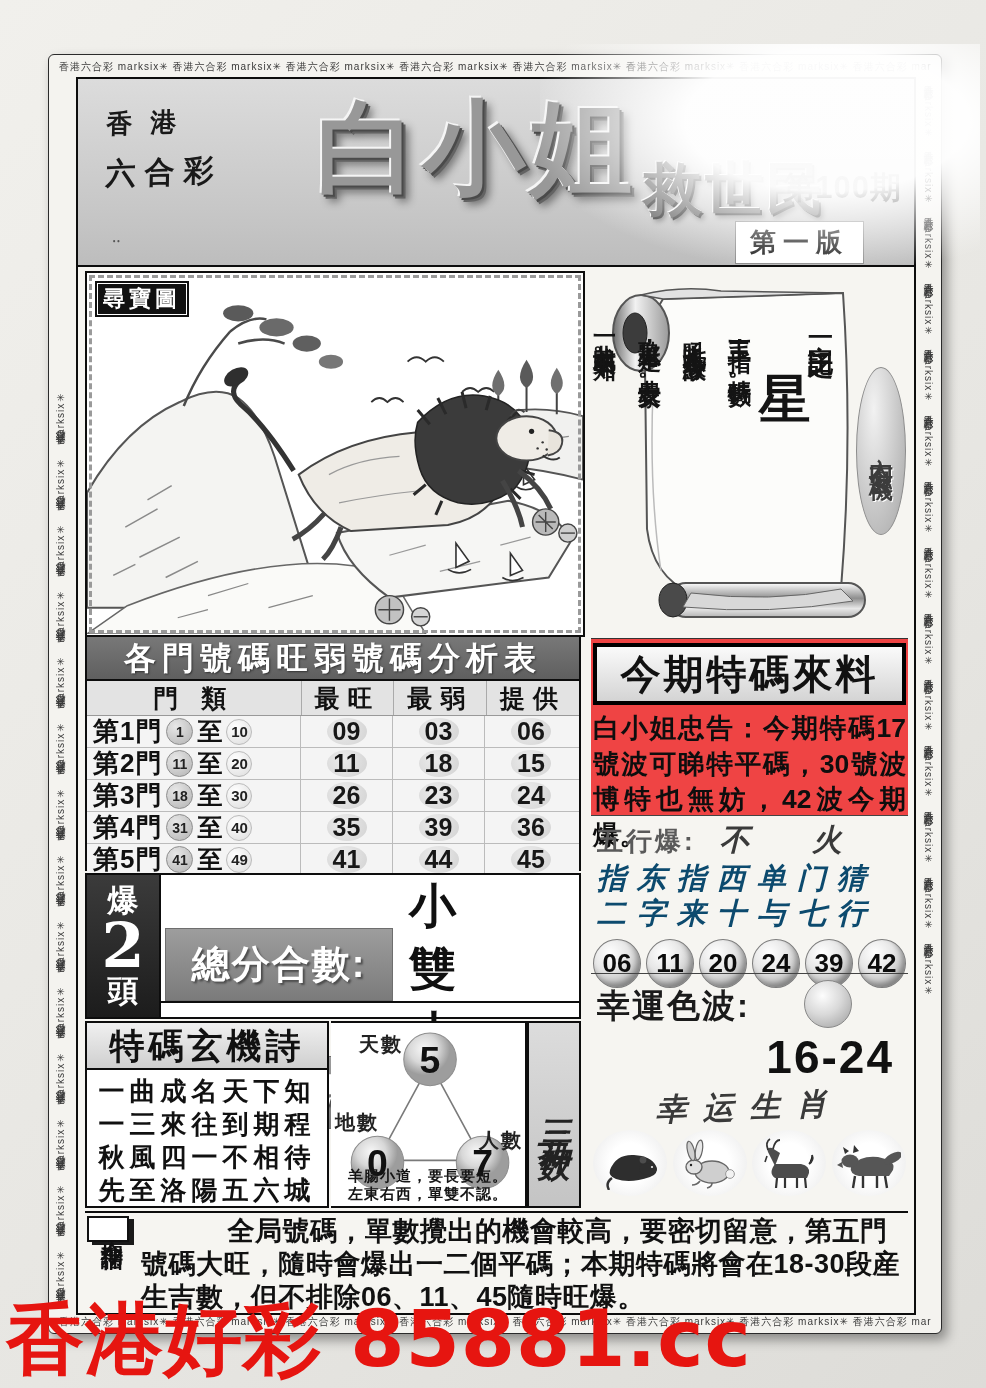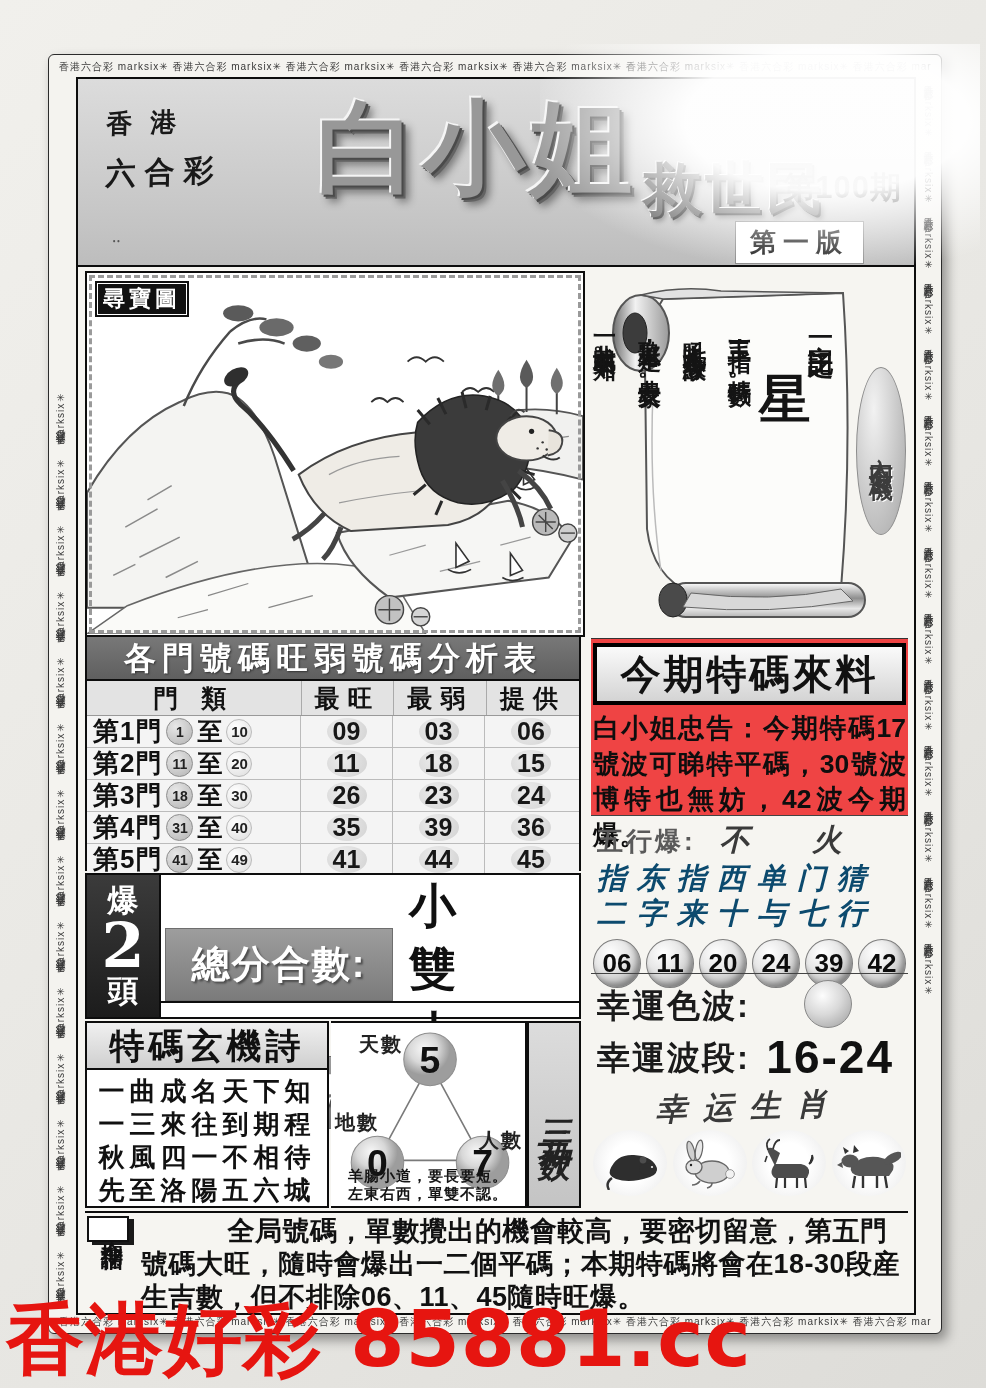--- a/index.html
+++ b/index.html
@@ -487,7 +487,6 @@
       <div class="lucky">
         <div class="lkrow" style="top:10px;">幸運色波:</div>
         <div class="colorball"></div>
-        <div class="lkrow" style="top:62px;">幸運波段:</div>
         <div class="bandval">16-24</div>
         <div class="zodiac hand">幸运生肖</div>
         <div class="animals">

